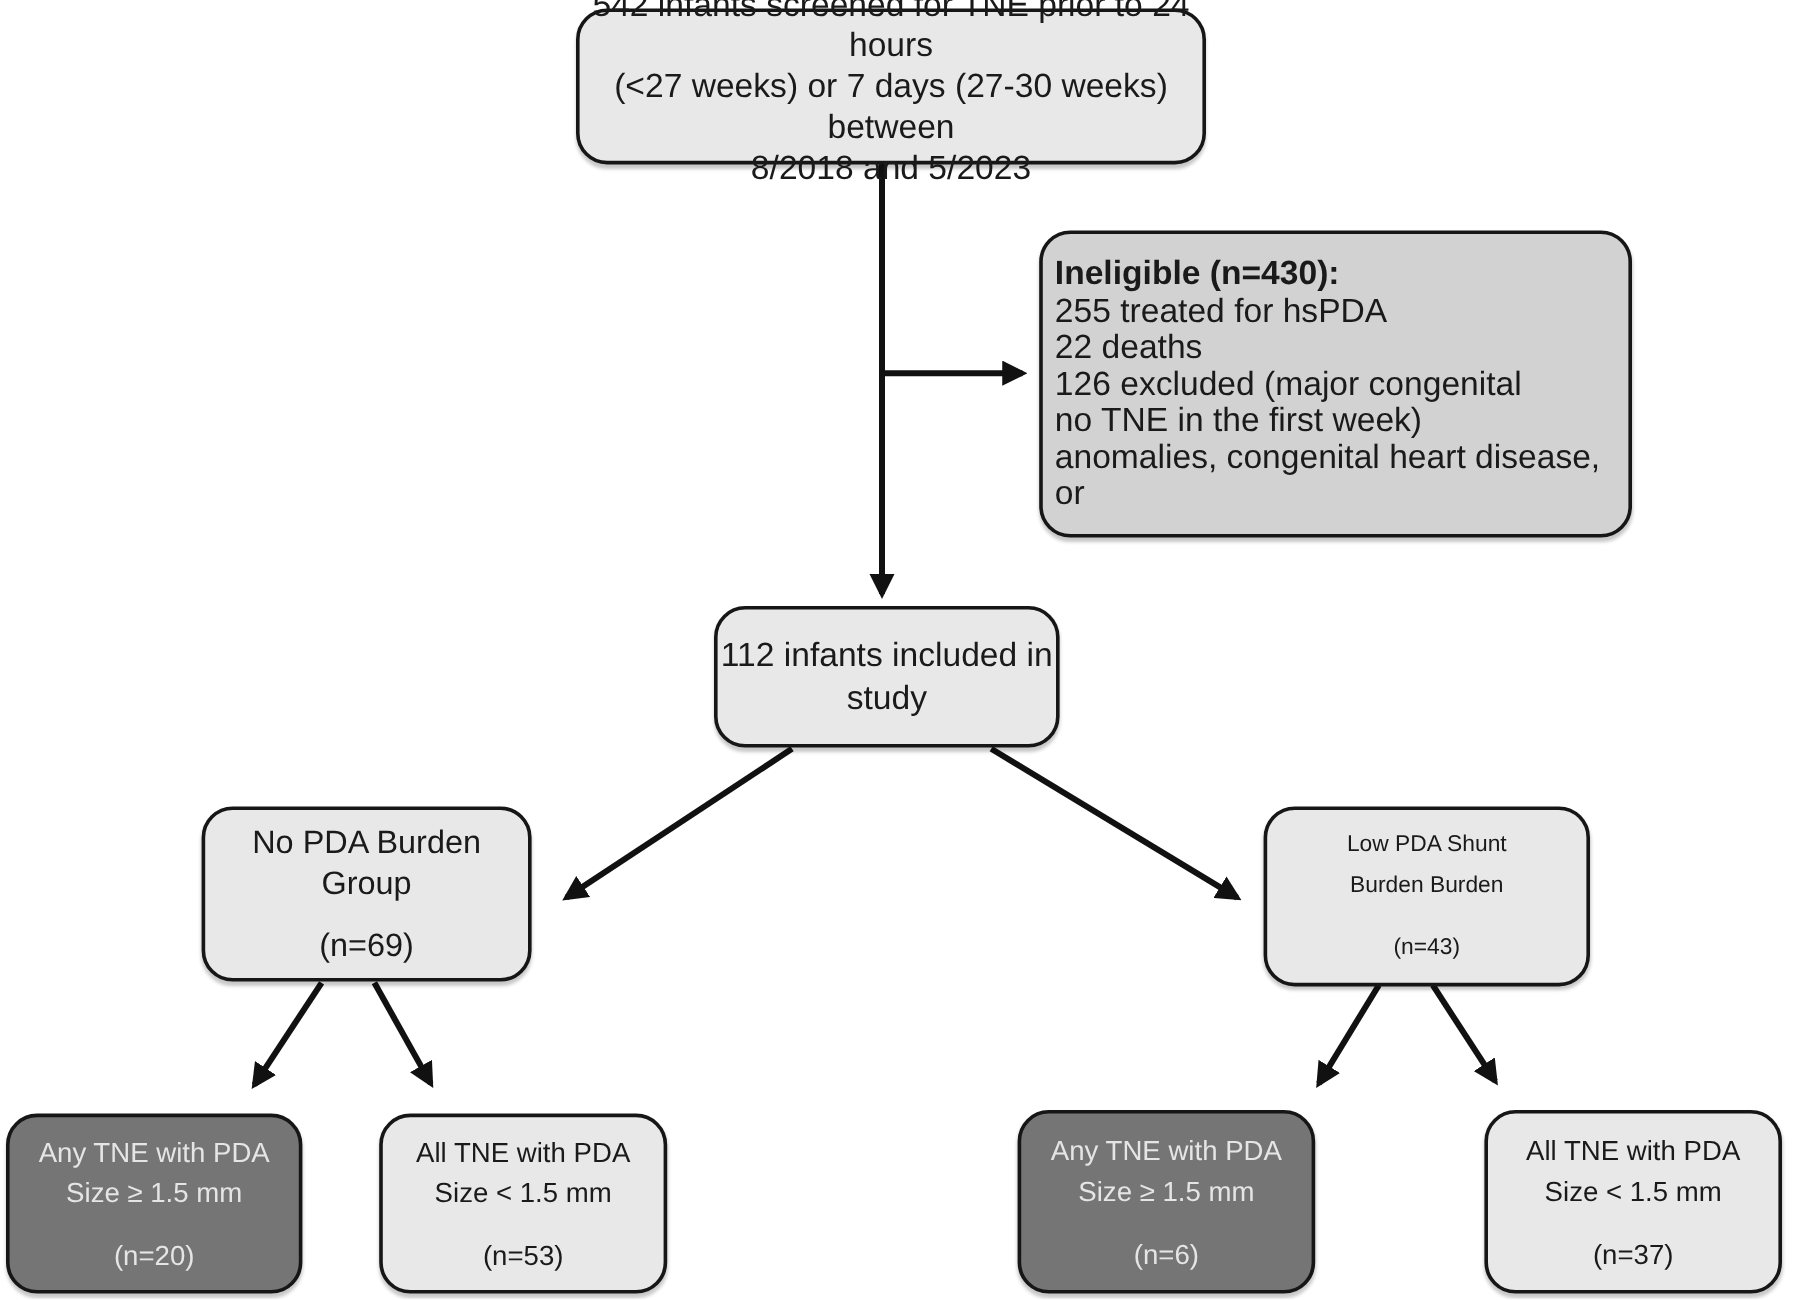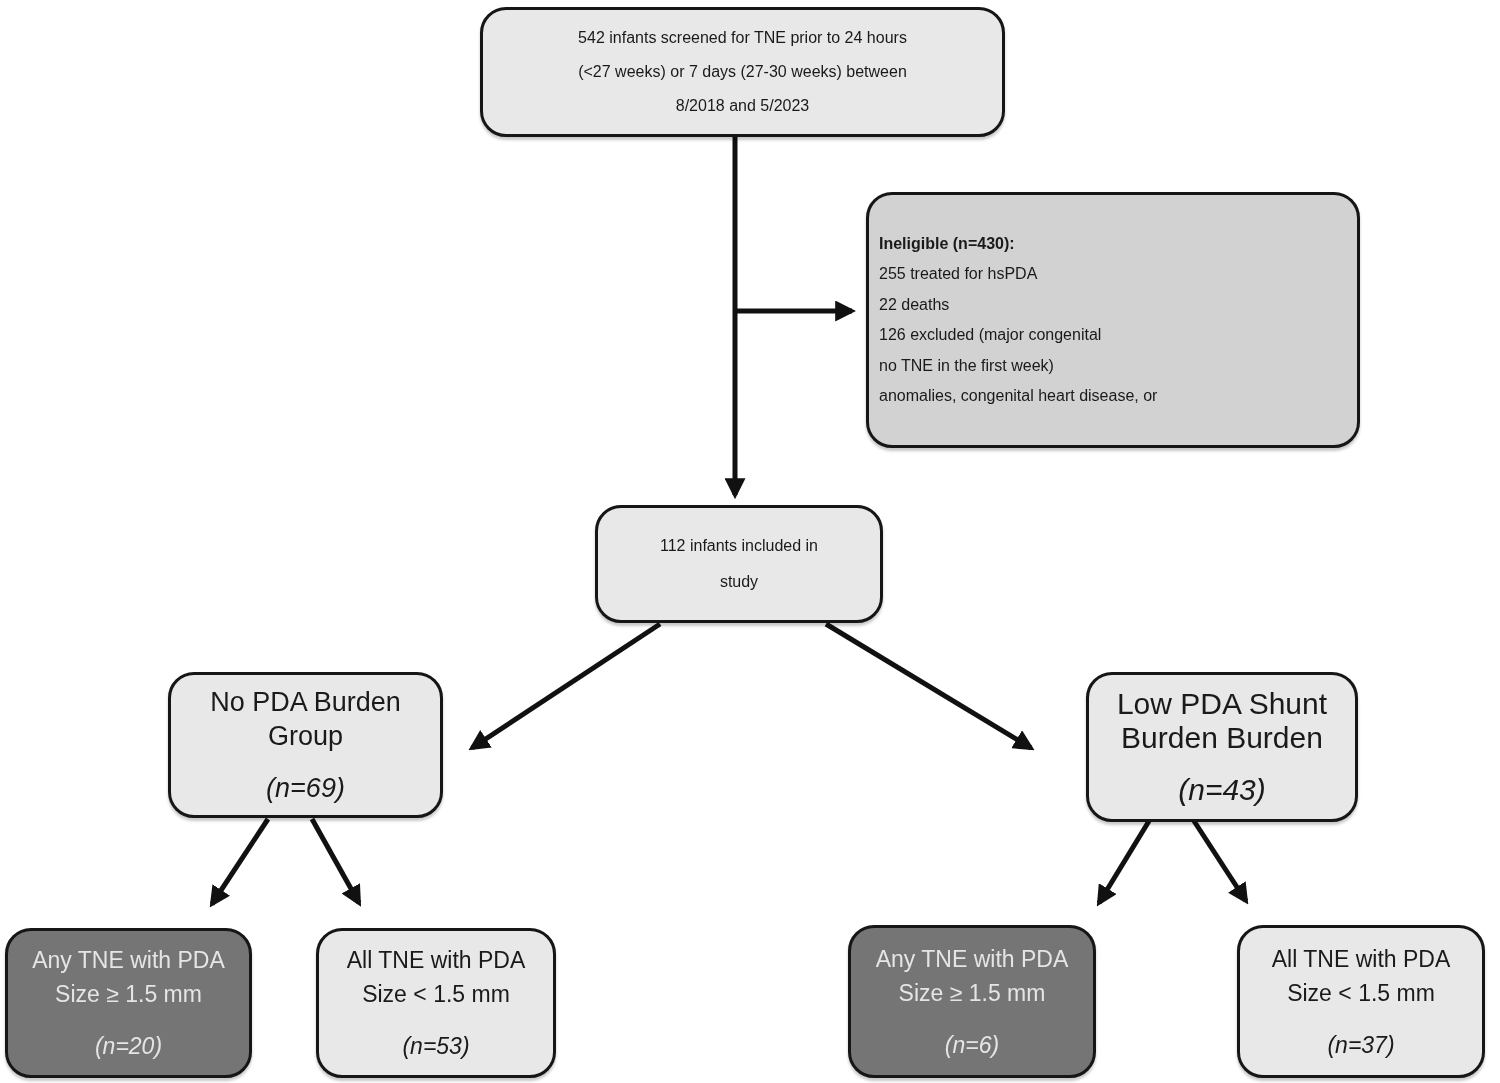--- a/index.html
+++ b/index.html
@@ -37,7 +37,7 @@
     justify-content: center;
     align-items: center;
     text-align: center;
-    font-size: 16px;
+    font-size: 28px;
     line-height: 34px;
     box-shadow: 0 3px 3px rgba(0,0,0,0.22);
   }

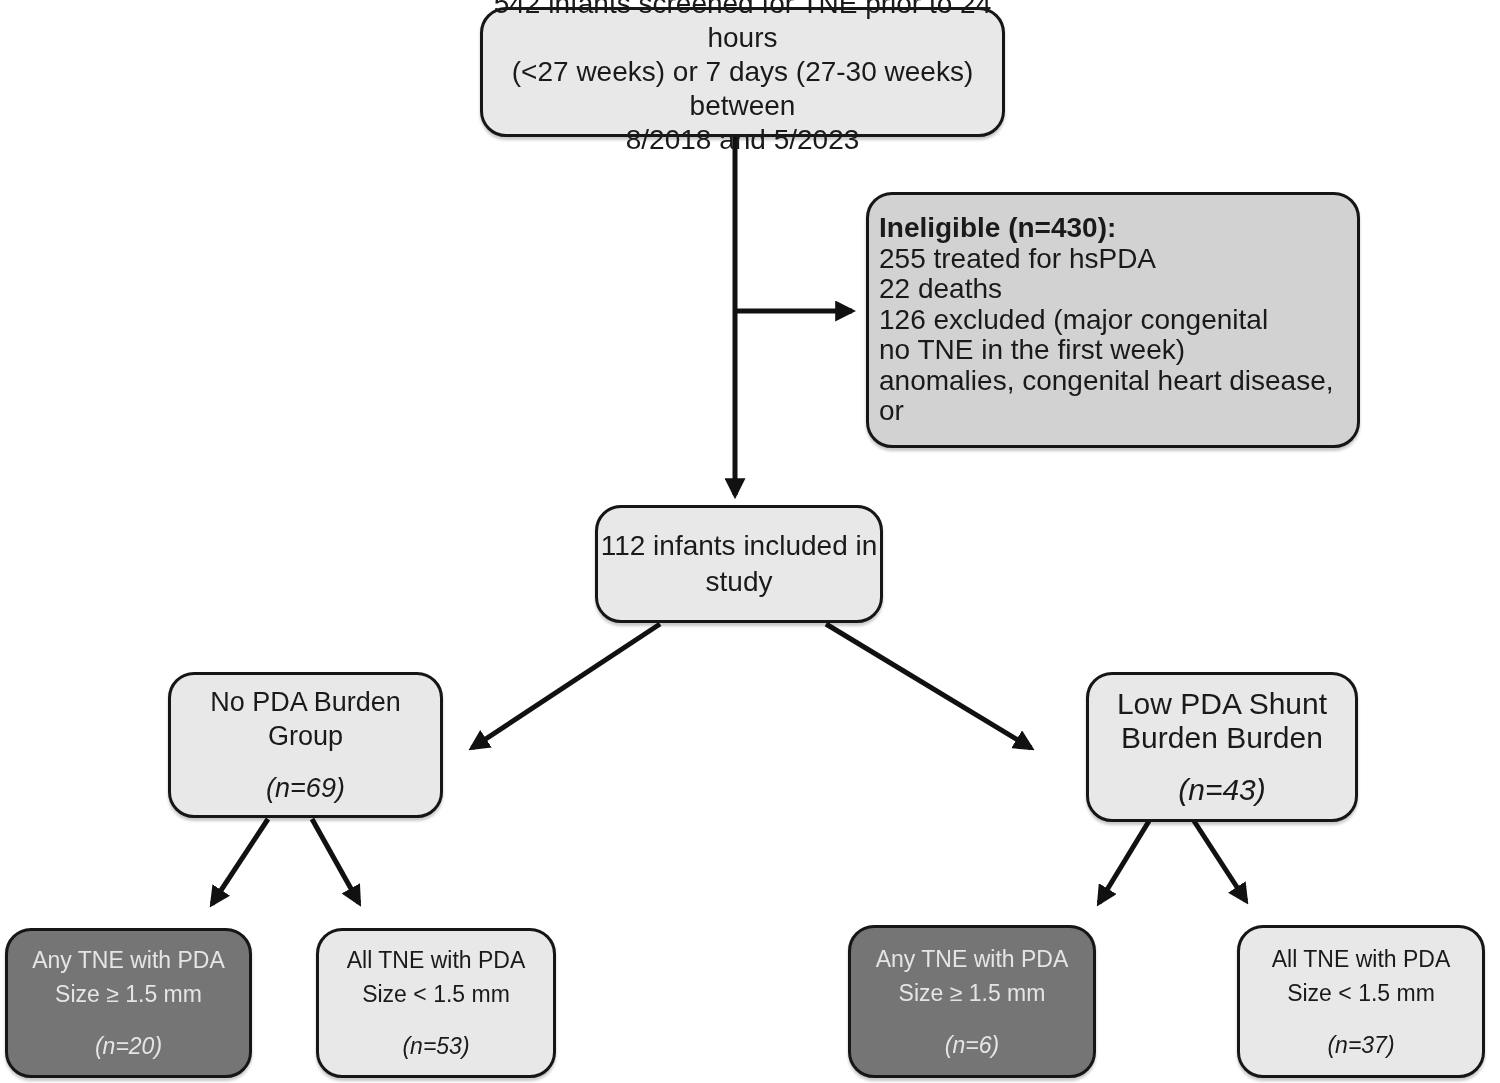--- a/index.html
+++ b/index.html
@@ -52,7 +52,7 @@
   }
   .box--included  { left: 595px;  top: 505px; width: 288px; height: 118px; line-height: 36px; }
   .box--no-burden { left: 168px;  top: 672px; width: 275px; height: 146px; font-size: 27px; }
-  .box--low-burden{ left: 1086px; top: 672px; width: 272px; height: 150px; font-size: 30px; }
+  .box--low-burden{ left: 1053px; top: 672px; width: 272px; height: 150px; font-size: 19px; }
   .box--no-any    { left: 5px;    top: 928px; width: 247px; height: 150px; font-size: 23px; }
   .box--no-all    { left: 316px;  top: 928px; width: 240px; height: 150px; font-size: 23px; }
   .box--low-any   { left: 848px;  top: 925px; width: 248px; height: 153px; font-size: 23px; }

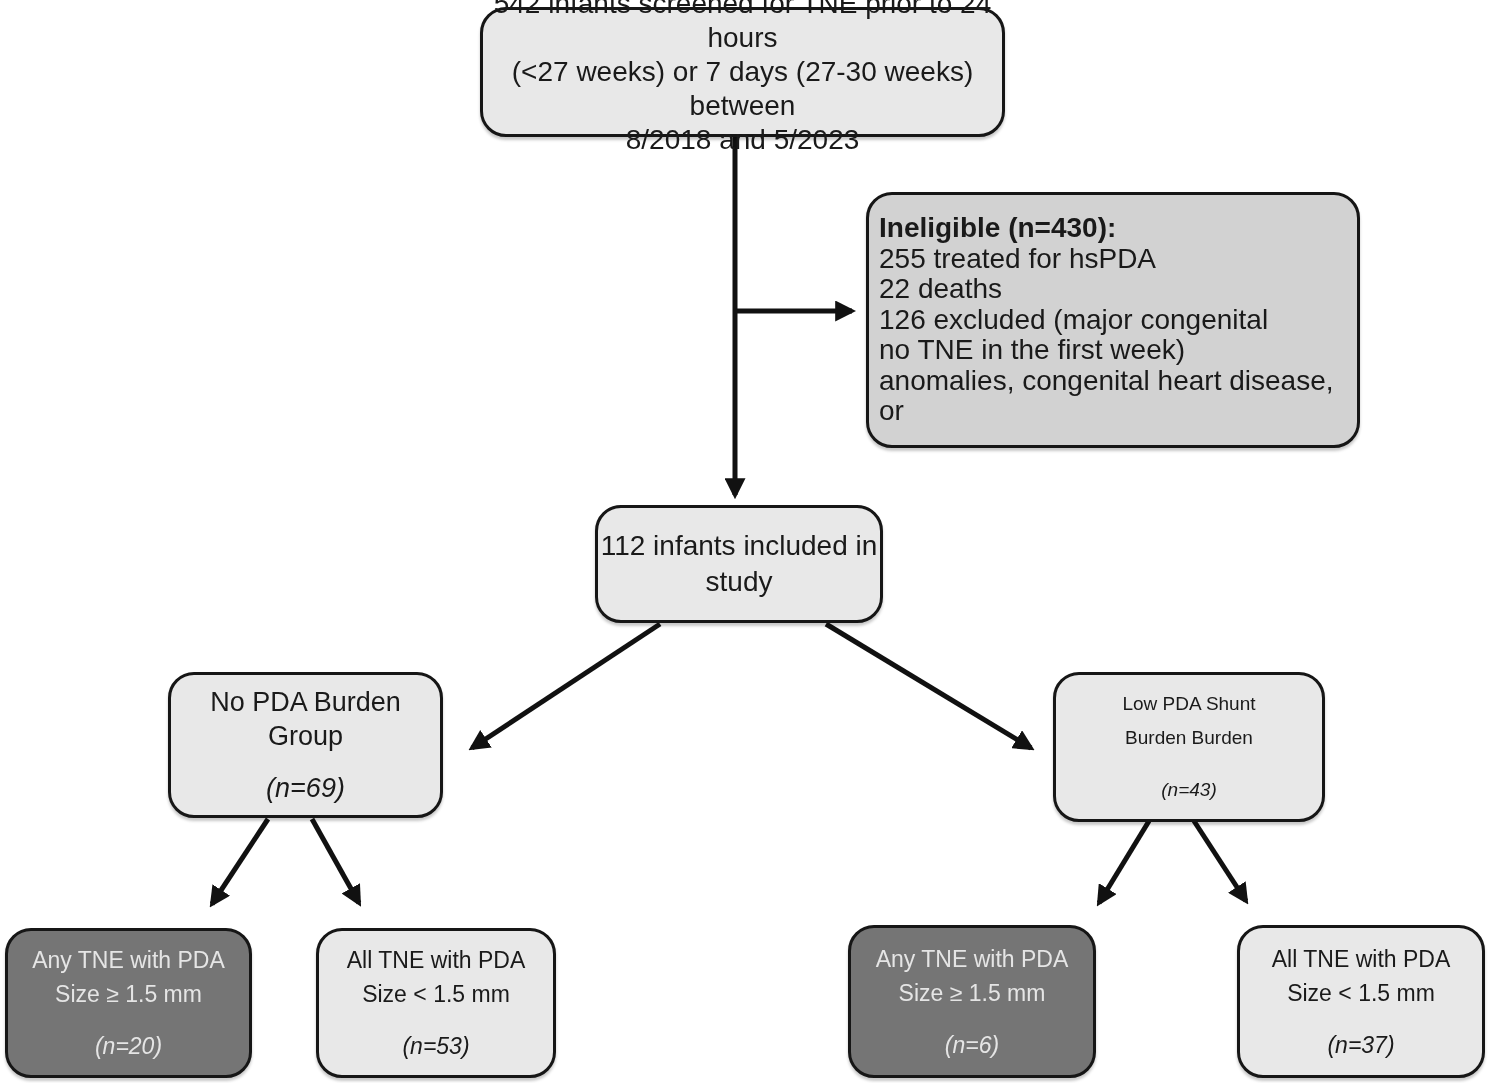--- a/index.html
+++ b/index.html
@@ -59,7 +59,7 @@
   .box--low-all   { left: 1237px; top: 925px; width: 248px; height: 153px; font-size: 23px; }
 
   .heading { font-weight: bold; }
-  .n-label { margin-top: 18px; font-style: italic; }
+  .n-label { margin-top: 18px; }
 </style>
 </head>
 <body>

